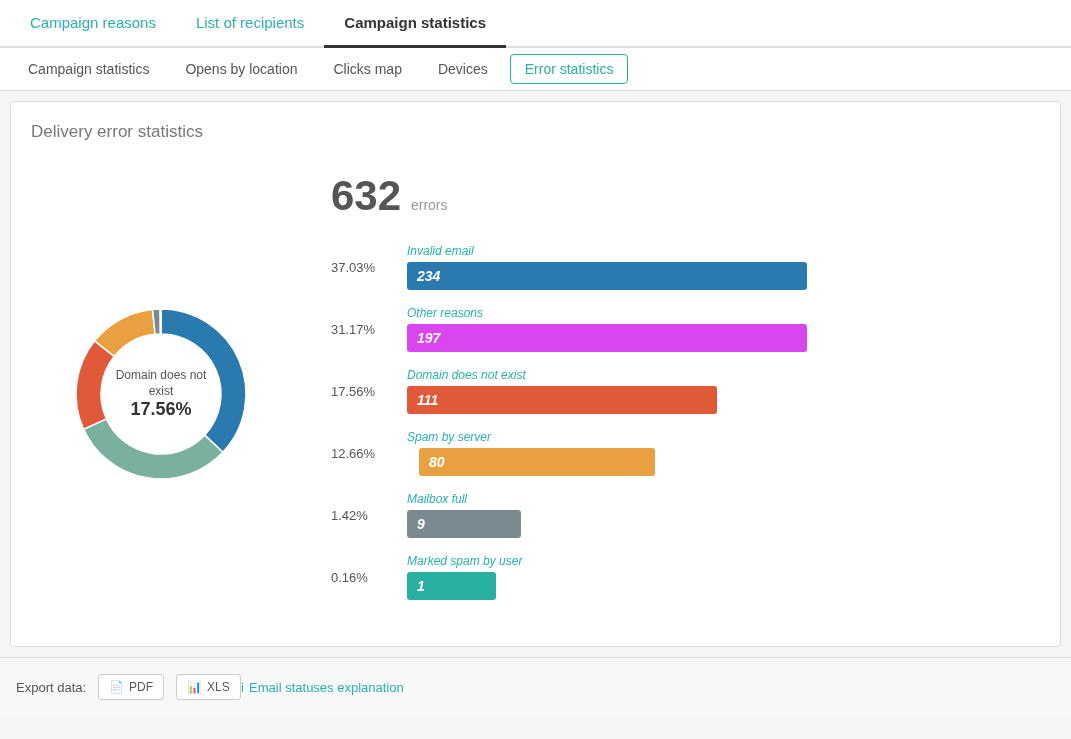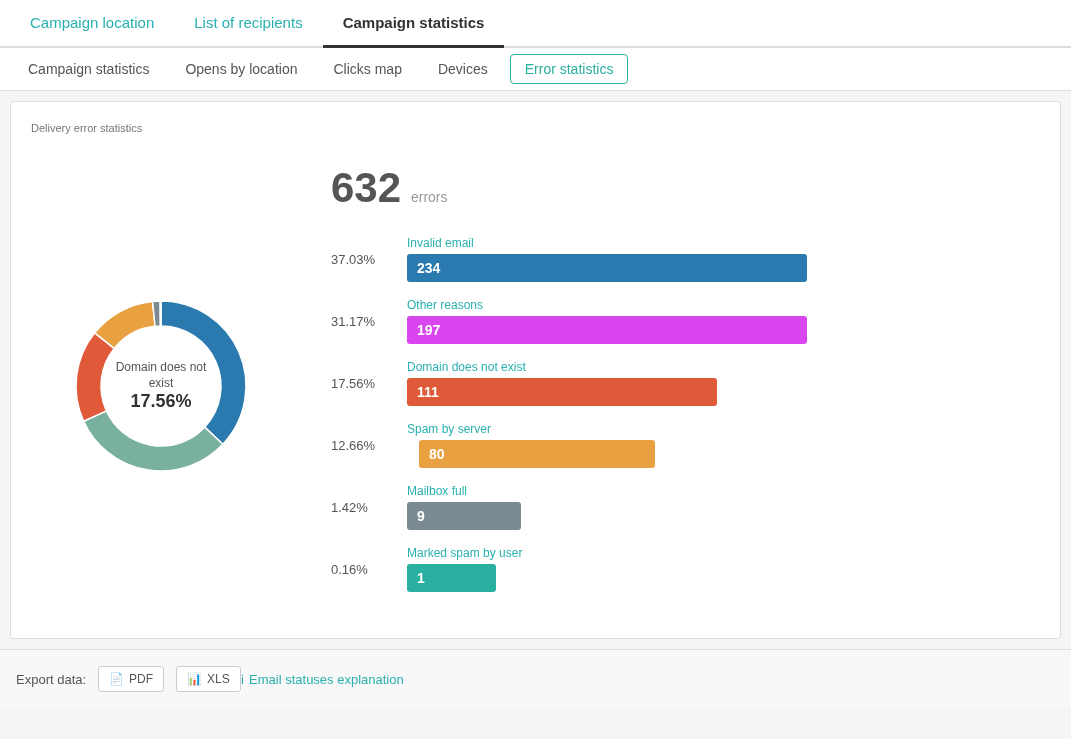--- a/index.html
+++ b/index.html
@@ -197,7 +197,7 @@
 <body>
 
 <div class="top-tabs">
-  <a class="top-tab">Campaign location</a>
+  <a class="top-tab">Campaign reasons</a>
   <a class="top-tab">List of recipients</a>
   <a class="top-tab active">Campaign statistics</a>
 </div>

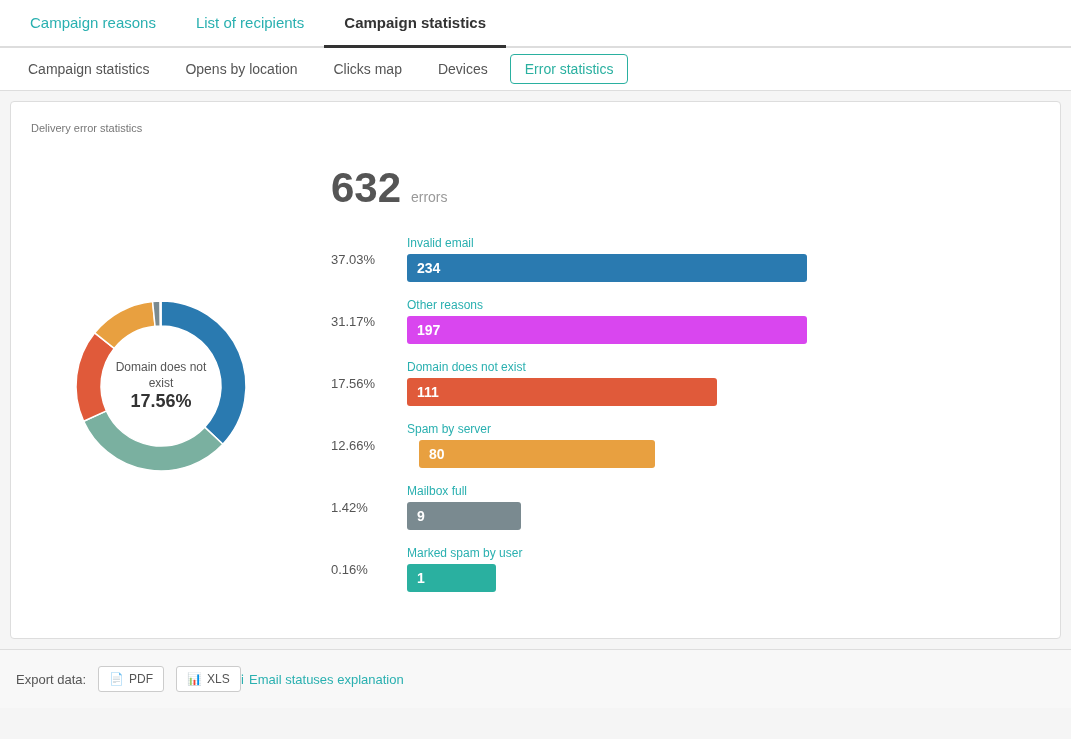--- a/index.html
+++ b/index.html
@@ -64,7 +64,7 @@
     }
 
     .section-title {
-      font-size: 11px;
+      font-size: 17px;
       color: #777;
       margin-bottom: 20px;
     }

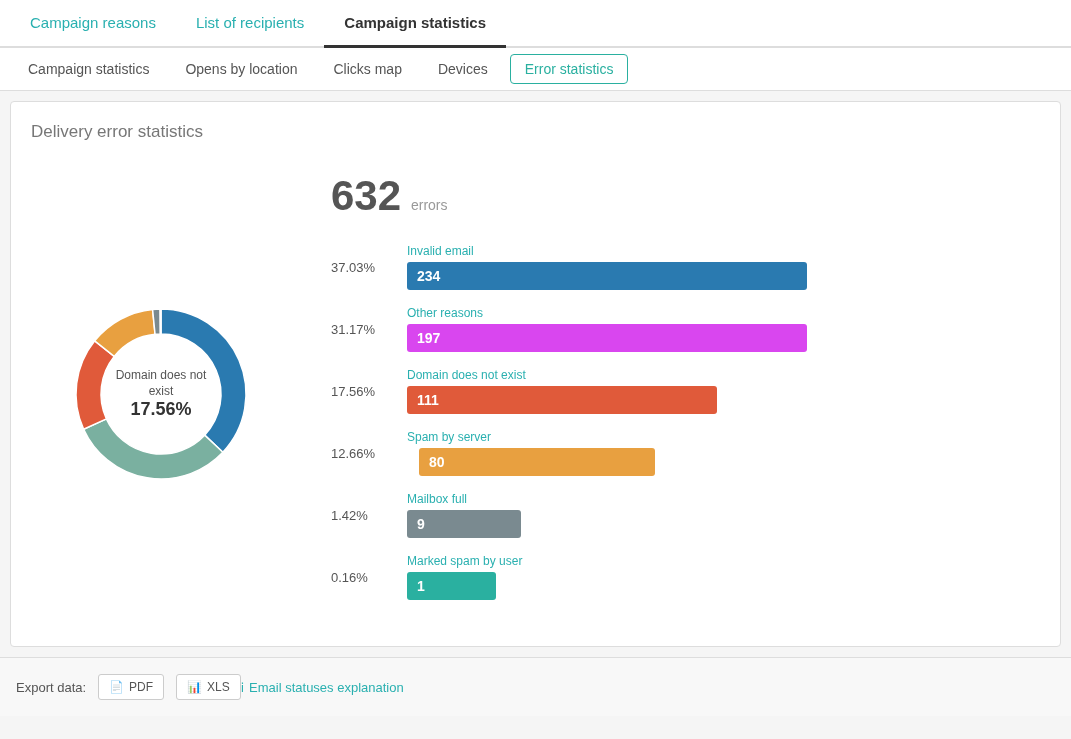--- a/index.html
+++ b/index.html
@@ -136,6 +136,7 @@
     }
     .stat-bar-group {
       flex: 1;
+      font-style: italic;
     }
     .stat-label {
       font-size: 12px;

